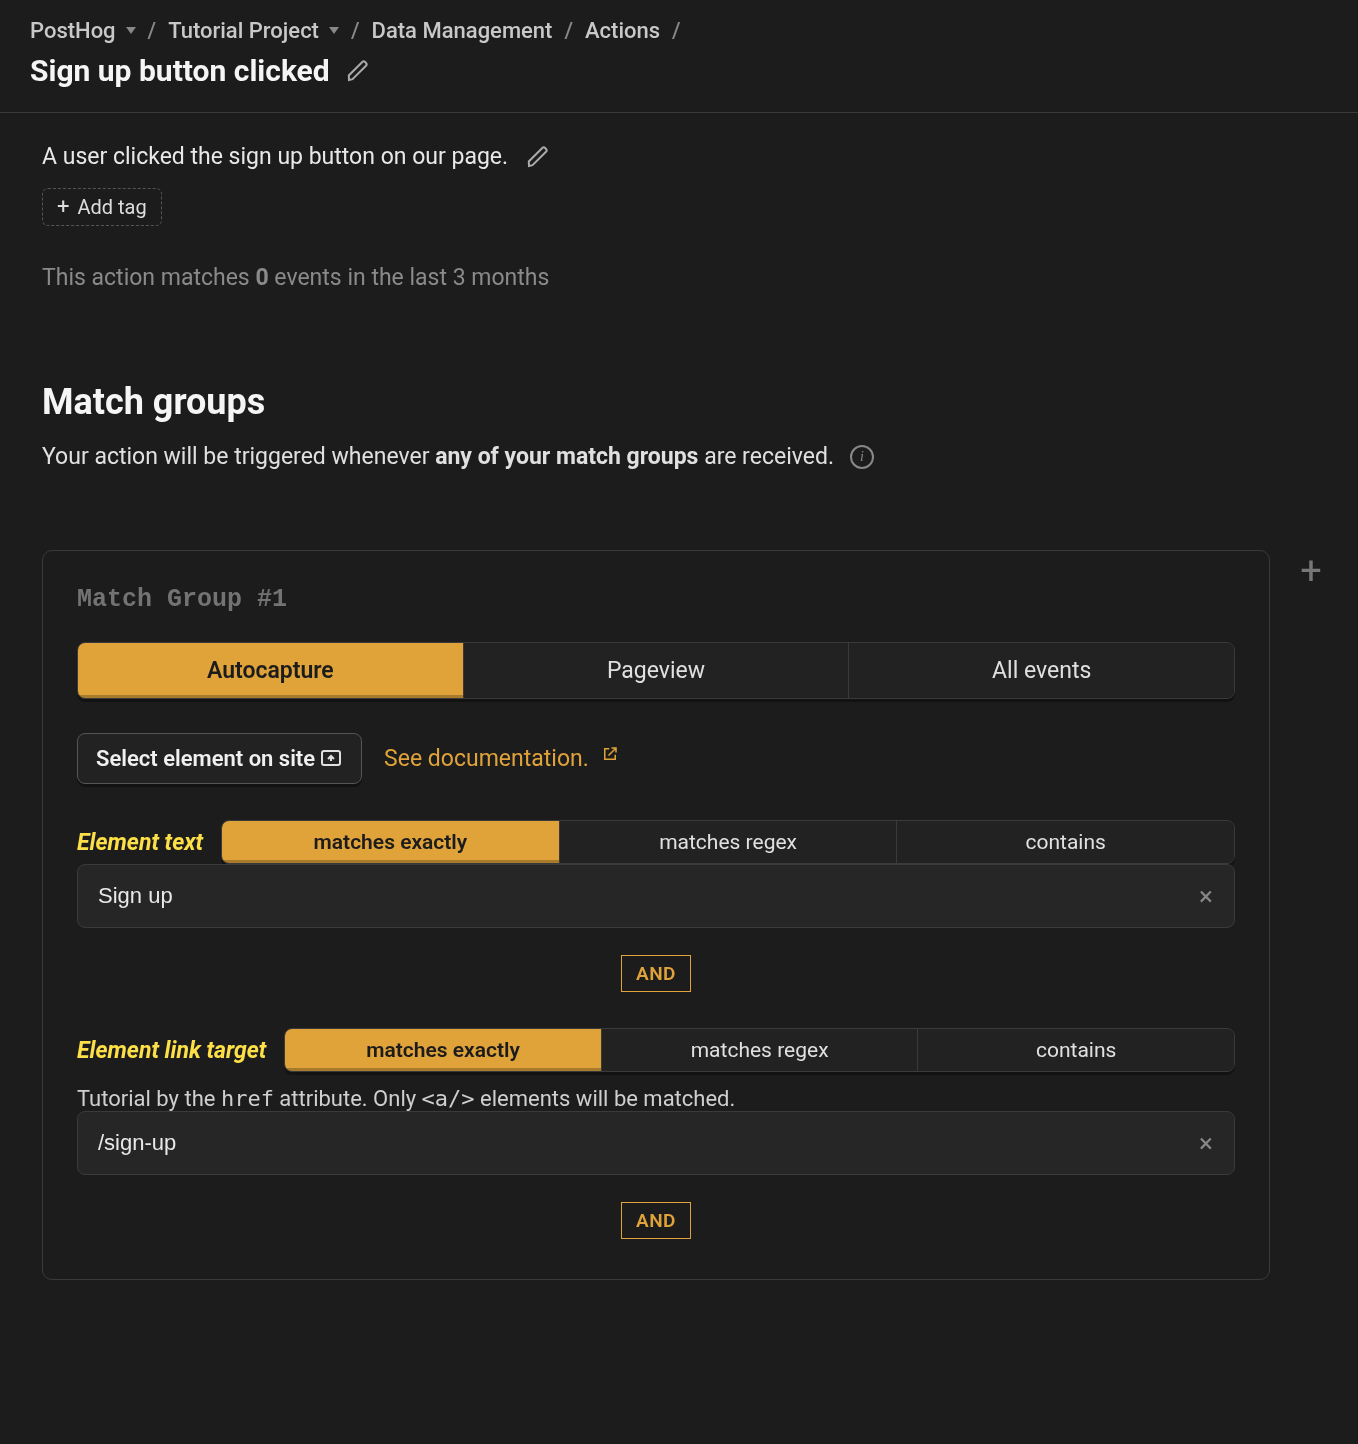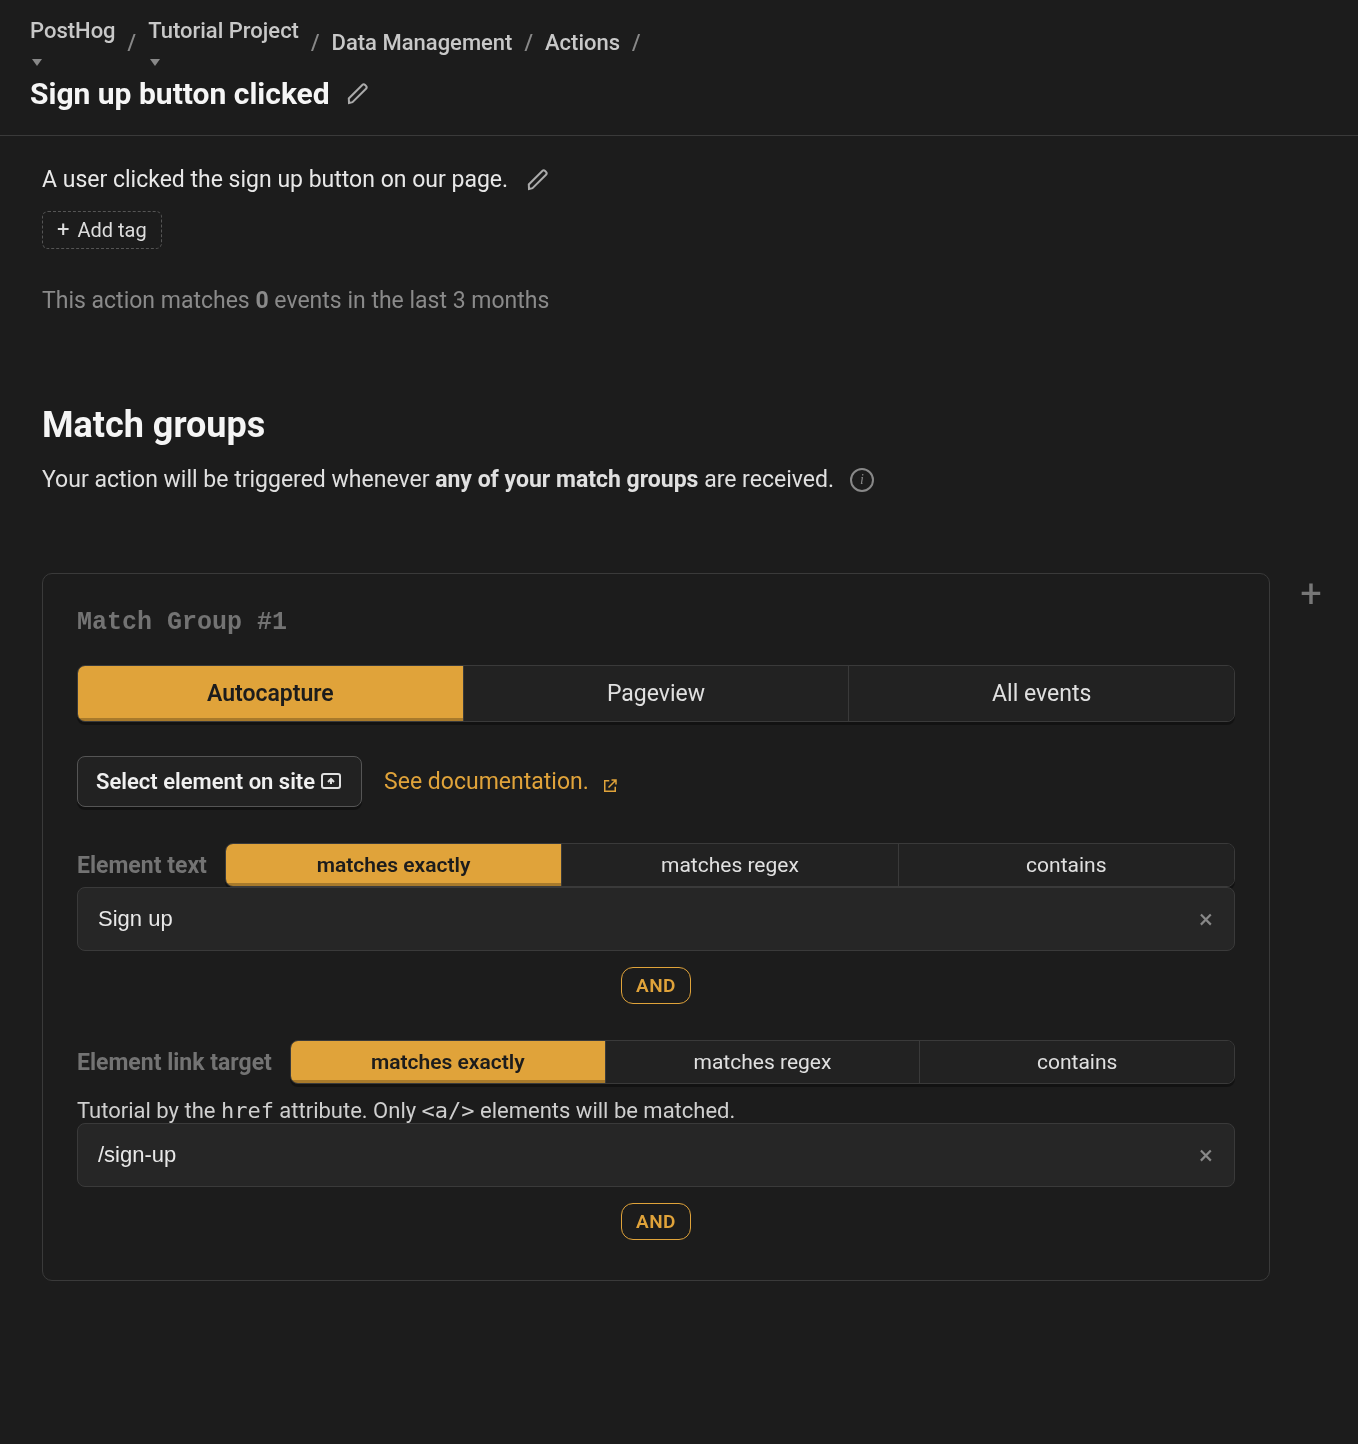--- a/index.html
+++ b/index.html
@@ -25,7 +25,7 @@
     margin-bottom: 10px;
   }
   .breadcrumb .sep { color: #888; }
-  .breadcrumb-item { display: flex; align-items: flex-start; gap: 16px; cursor: pointer; flex-direction: column; }
+  .breadcrumb-item { display: flex; align-items: center; gap: 8px; cursor: pointer; }
   .chevron-down {
     display: inline-block;
     width: 0; height: 0;

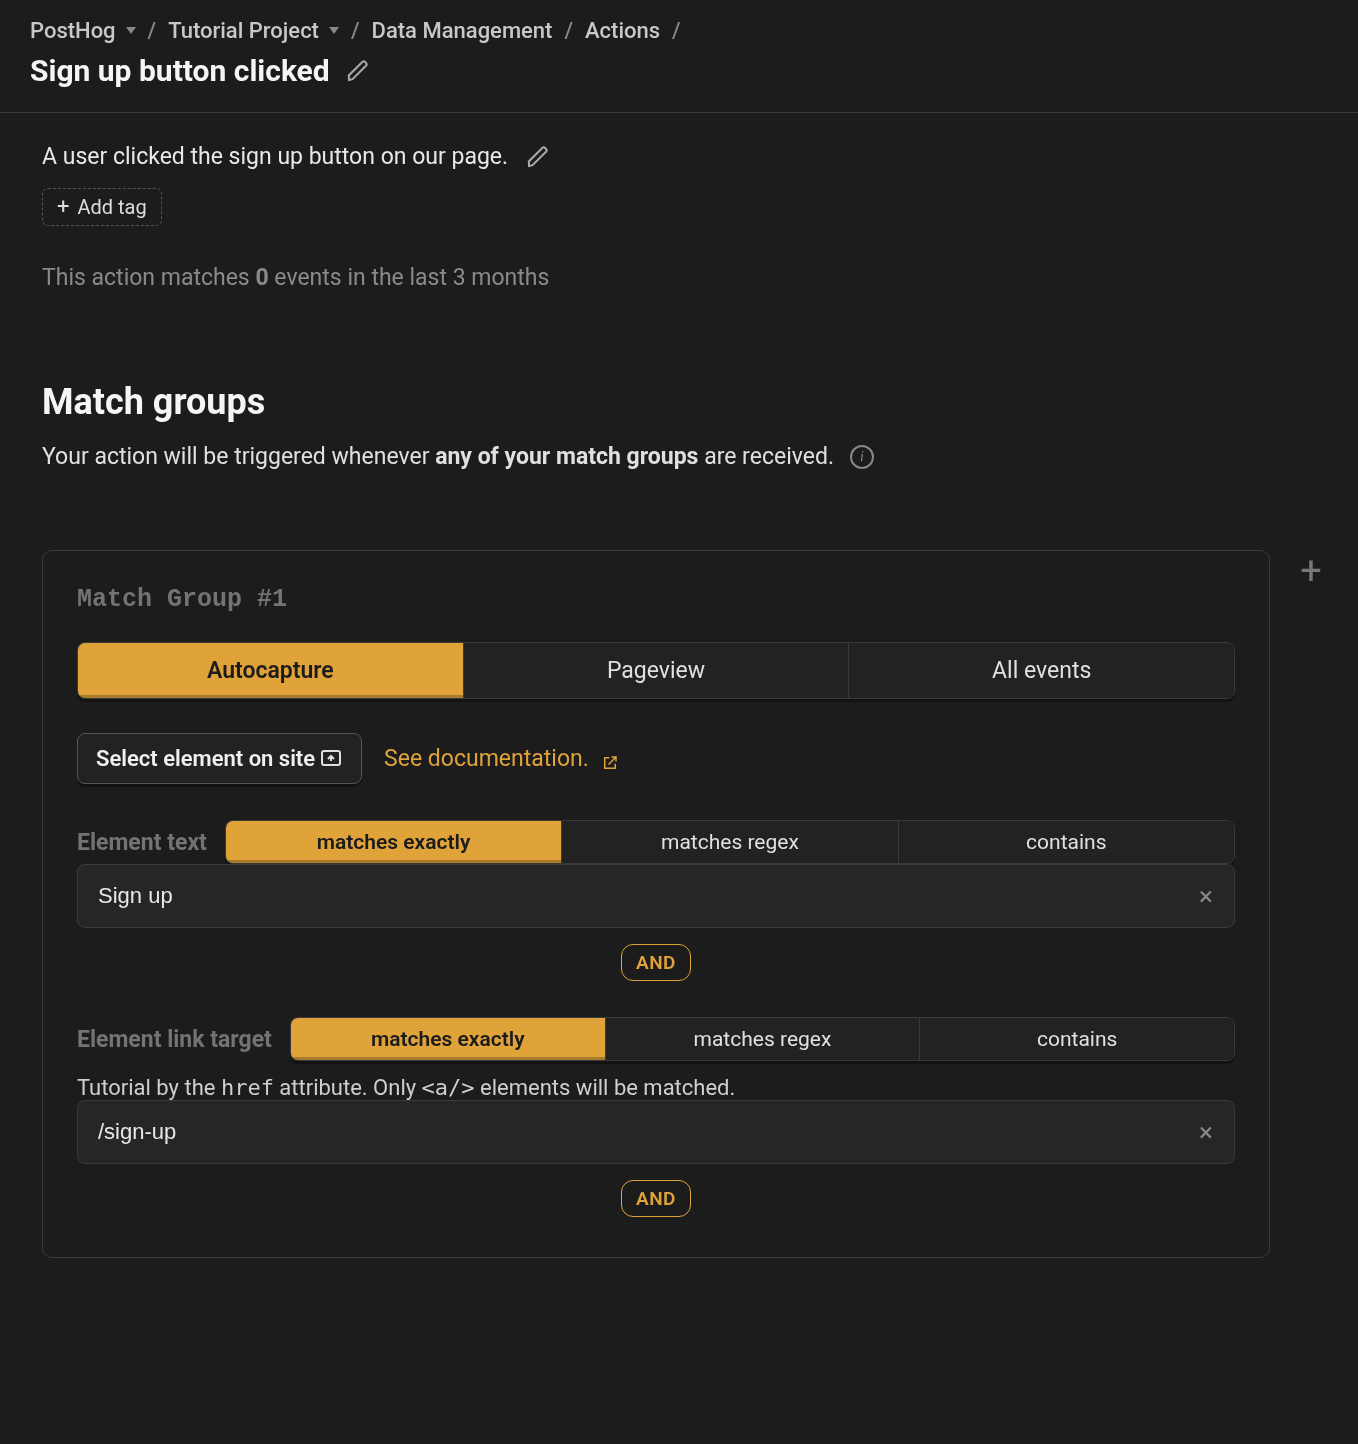--- a/index.html
+++ b/index.html
@@ -178,7 +178,7 @@
     color: #e0a33a;
     font-size: 23px;
     display: inline-flex;
-    align-items: flex-end;
+    align-items: flex-start;
     gap: 12px;
     cursor: pointer;
   }

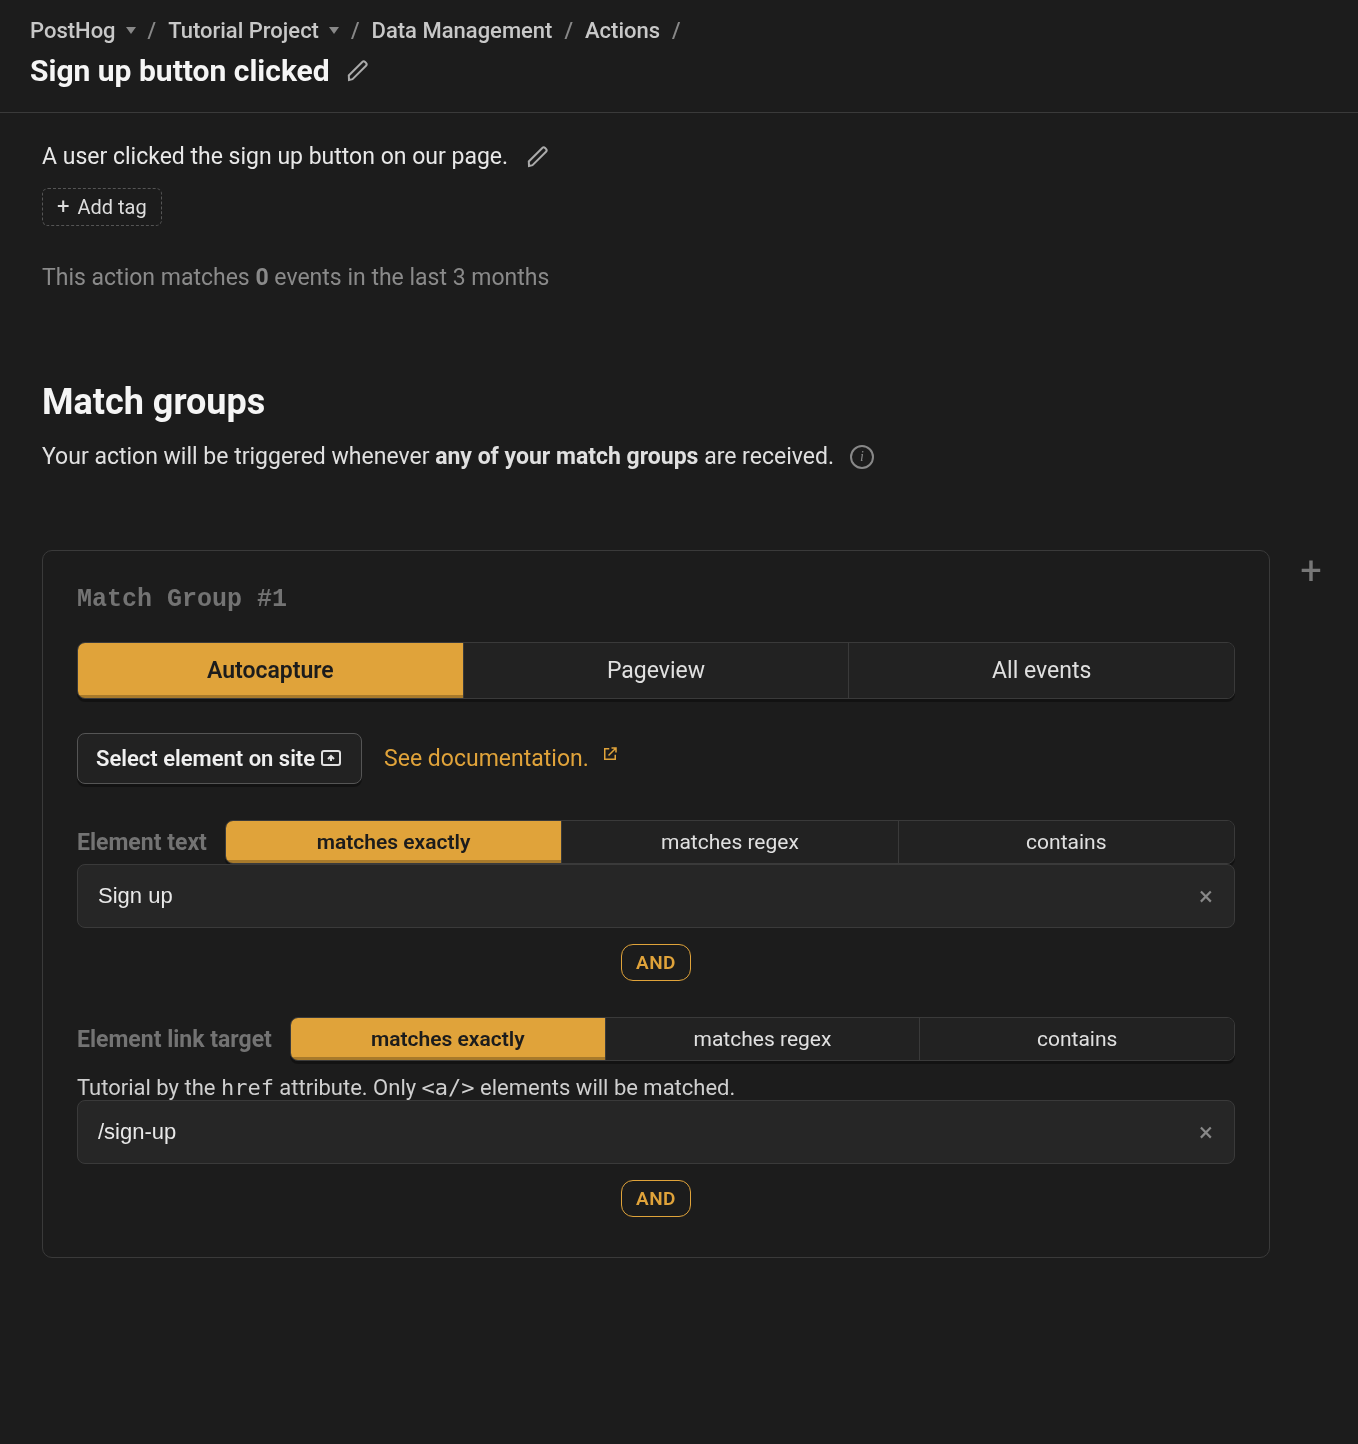--- a/index.html
+++ b/index.html
@@ -192,8 +192,9 @@
   .label-row .label {
     font-size: 23px;
     font-weight: 700;
-    color: #737373;
+    color: #fde047;
     white-space: nowrap;
+    font-style: italic;
   }
   .label-row .seg { flex: 1; }
   .help-text {

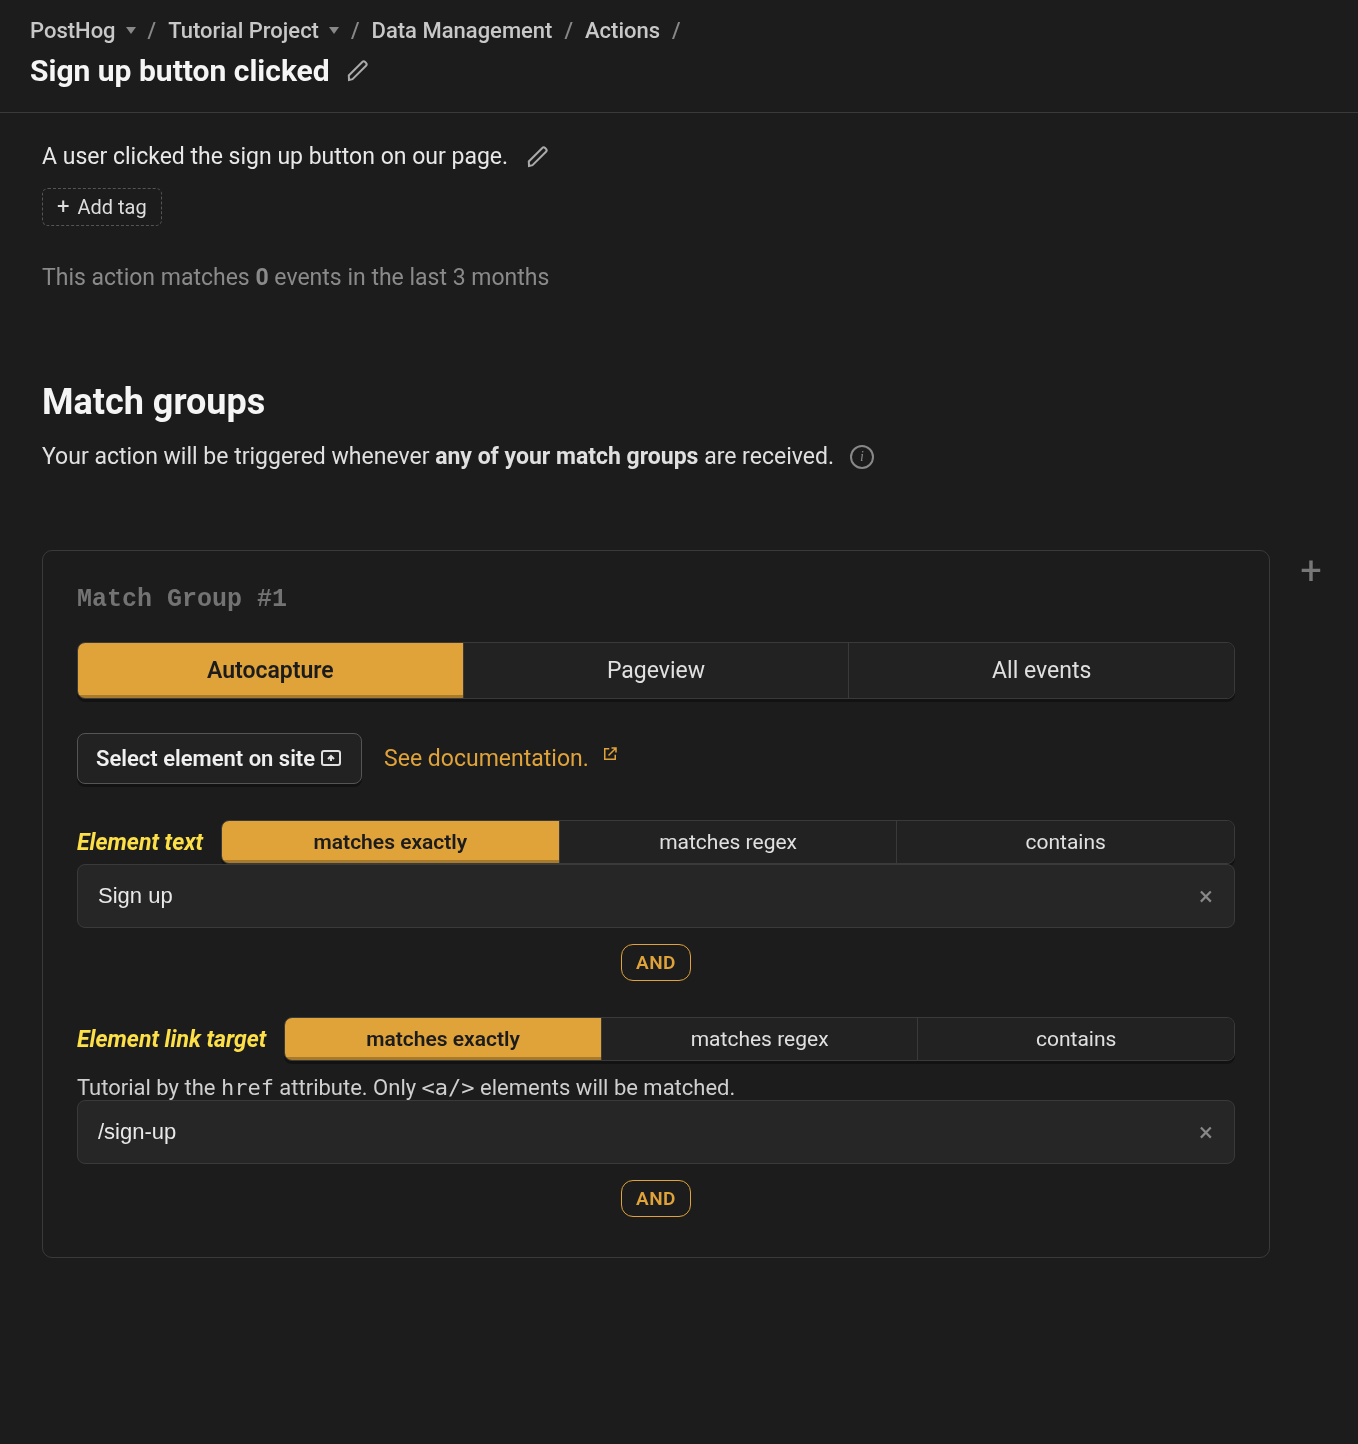--- a/index.html
+++ b/index.html
@@ -234,10 +234,10 @@
   .and-pill {
     display: block;
     width: fit-content;
-    margin: 16px auto 0 auto;
+    margin: 27px auto 0 auto;
     border: 1.5px solid #e0a33a;
     color: #e0a33a;
-    border-radius: 12px;
+    border-radius: 0;
     padding: 6px 14px;
     font-size: 19px;
     font-weight: 600;

